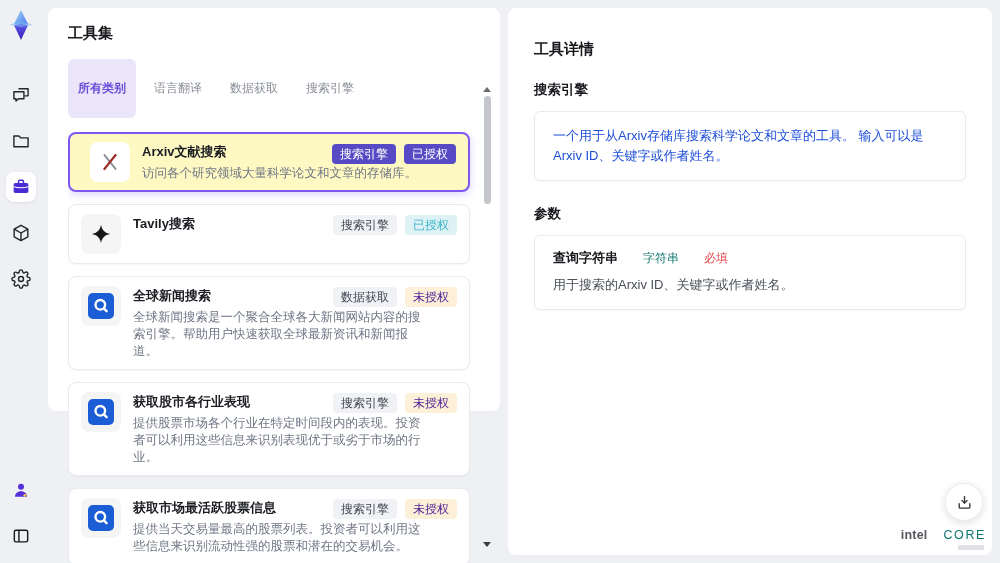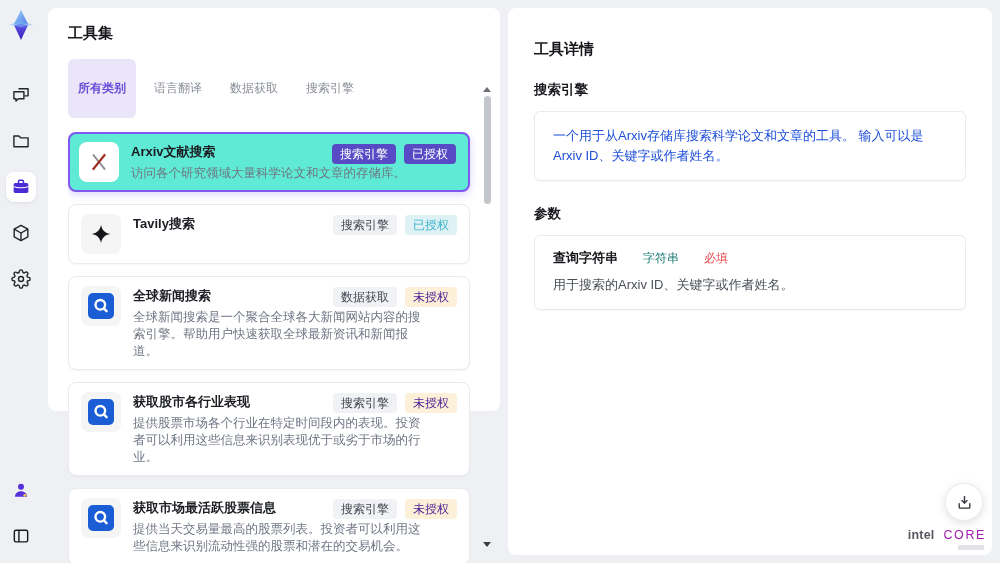--- a/index.html
+++ b/index.html
@@ -43,8 +43,8 @@
     box-shadow:0 1px 2px rgba(25,28,35,.04); cursor:pointer;
   }
   .tool-card.selected {
-    border:2px solid #7e57f0; background:#5eead4;
-    box-shadow:0 2px 8px rgba(126,87,240,.28); padding:8px 9px;
+    border:2px solid #7e57f0; background:#fef9c3;
+    box-shadow:0 2px 8px rgba(126,87,240,.28); padding:8px 20px;
   }
   .tool-icon {
     width:40px; height:40px; border-radius:8px; background:#f5f5f6;

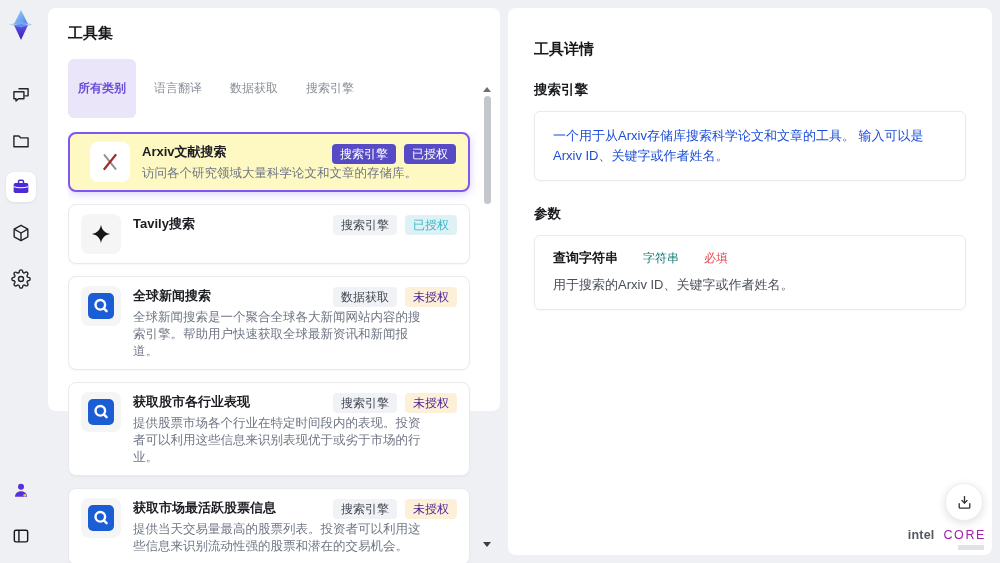--- a/index.html
+++ b/index.html
@@ -101,7 +101,7 @@
   .brand { position:absolute; right:14px; bottom:13px; text-align:right; line-height:13px; }
   .brand .row { font-size:12.5px; color:#55595f; white-space:nowrap; }
   .brand .intel { font-weight:700; letter-spacing:.2px; }
-  .brand .core { font-weight:400; letter-spacing:1.6px; margin-left:9px; color:#a21caf; }
+  .brand .core { font-weight:400; letter-spacing:1.6px; margin-left:16px; color:#0f766e; }
   .brand .sub { width:26px; height:5px; background:#e0e2e6; border-radius:1px; margin:3px 2px 0 auto; }
 </style>
 </head>

